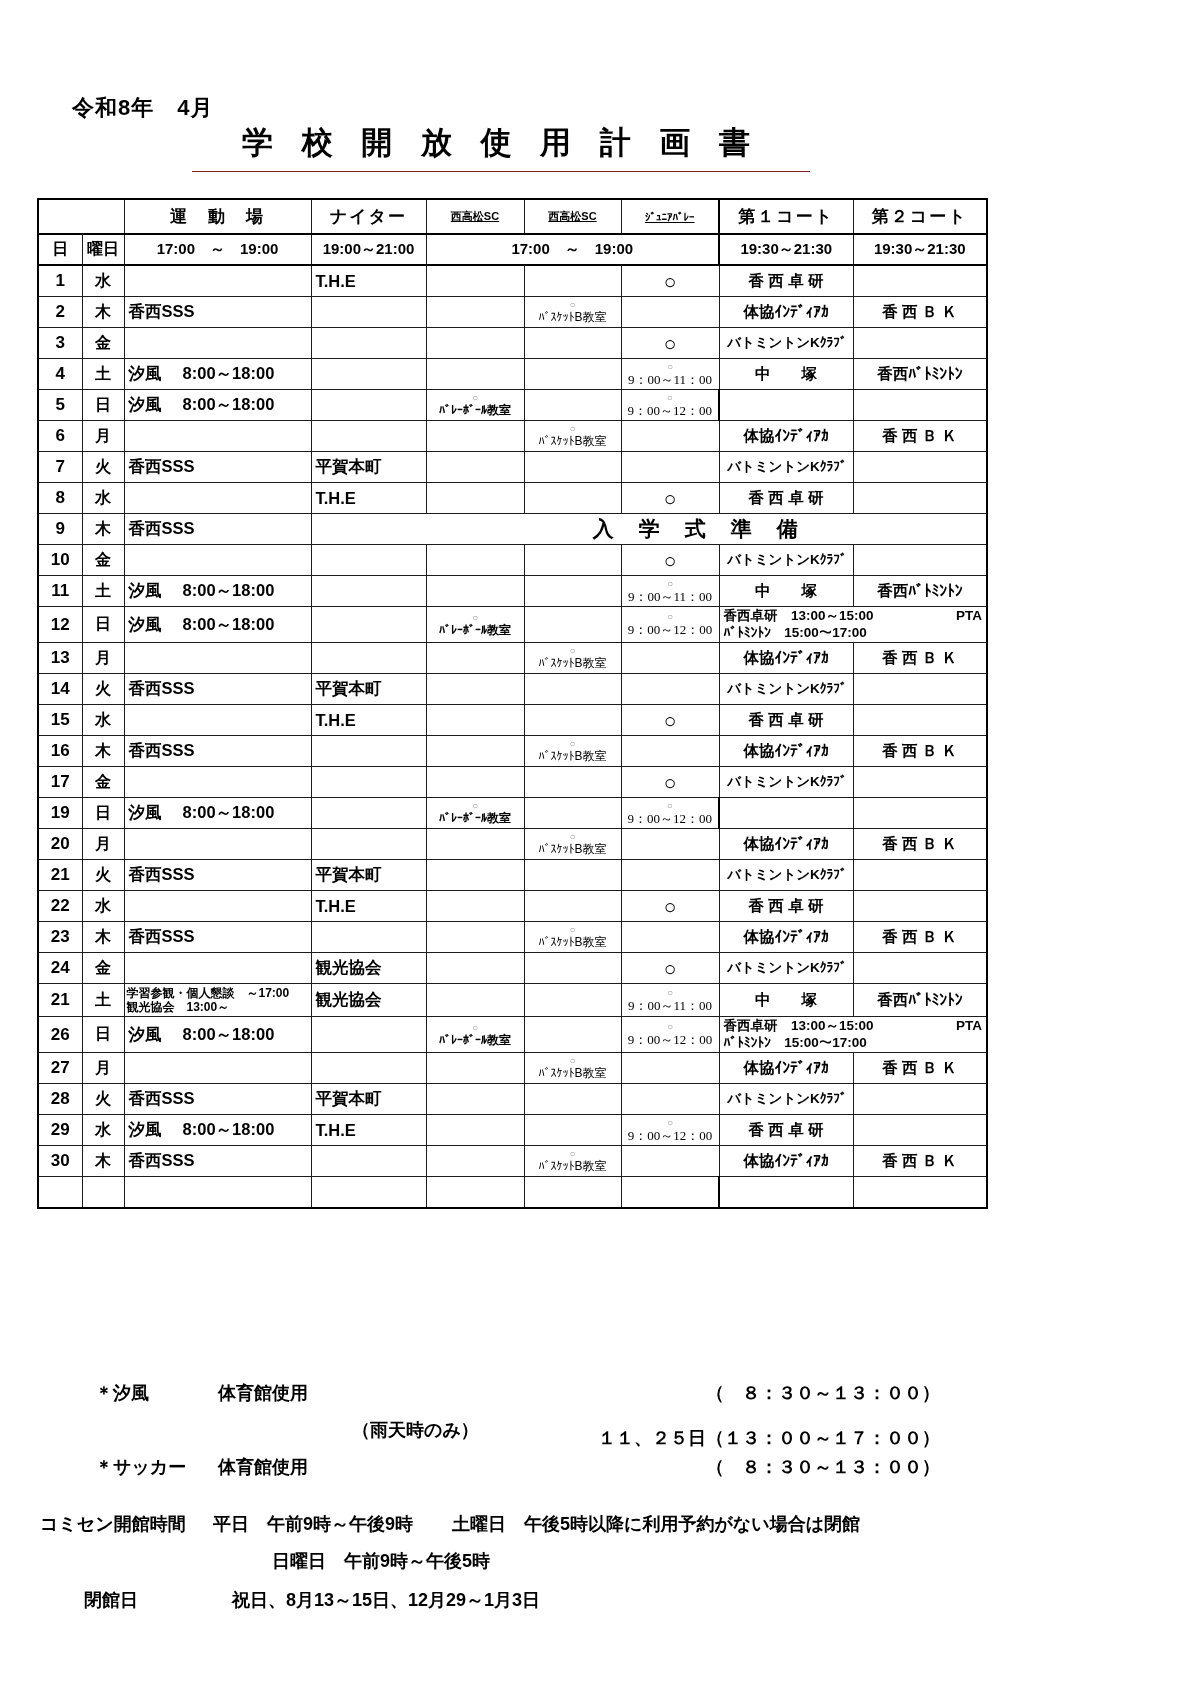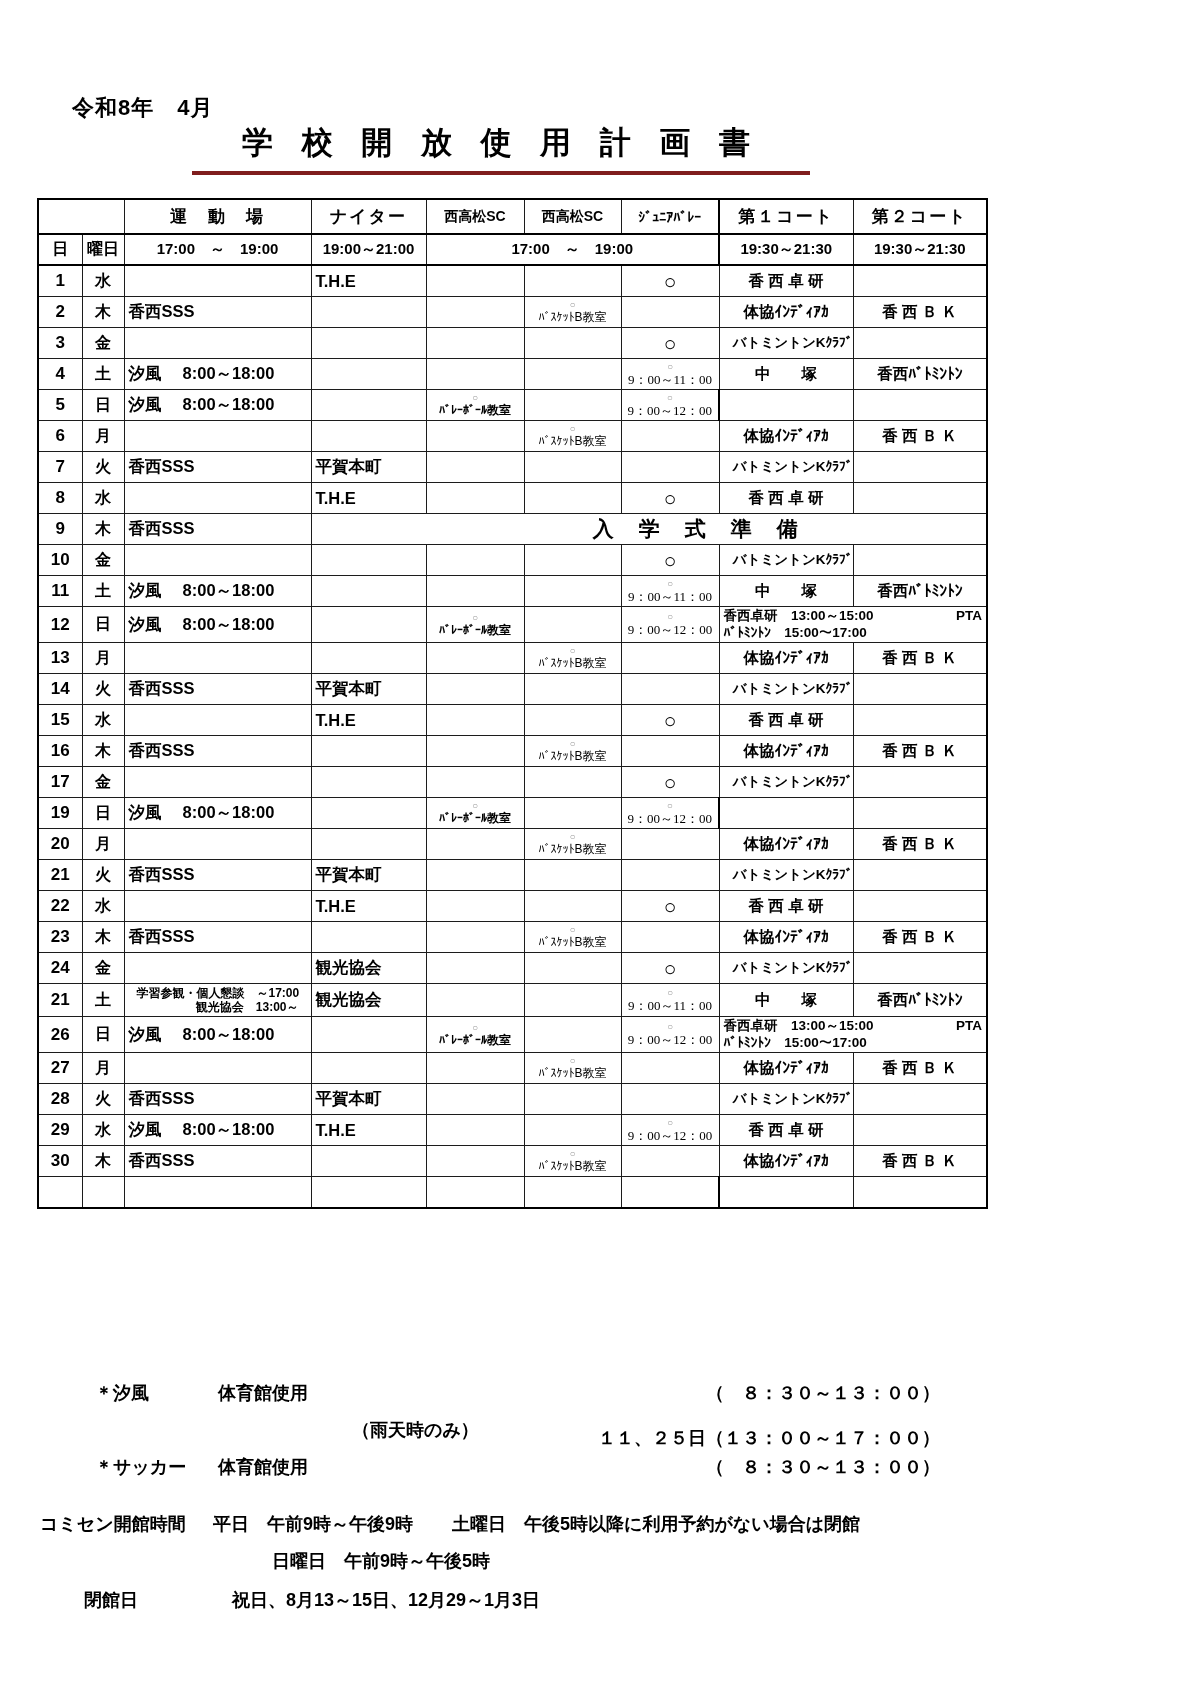--- a/index.html
+++ b/index.html
@@ -8,7 +8,7 @@
   .abs{position:absolute;}
   #era{left:72px;top:93px;font-size:22px;font-weight:bold;letter-spacing:1px;}
   #title{left:192px;top:122px;width:618px;text-align:center;font-size:31px;font-weight:bold;
-         letter-spacing:10px;border-bottom:4px solid #7f1d1d;padding-bottom:7px;}
+         letter-spacing:10px;border-bottom:1px solid #7f1d1d;padding-bottom:7px;}
   
   #tblwrap{left:37px;top:198px;}
   table{border-collapse:collapse;table-layout:fixed;width:949px;border:2.5px solid #000;}

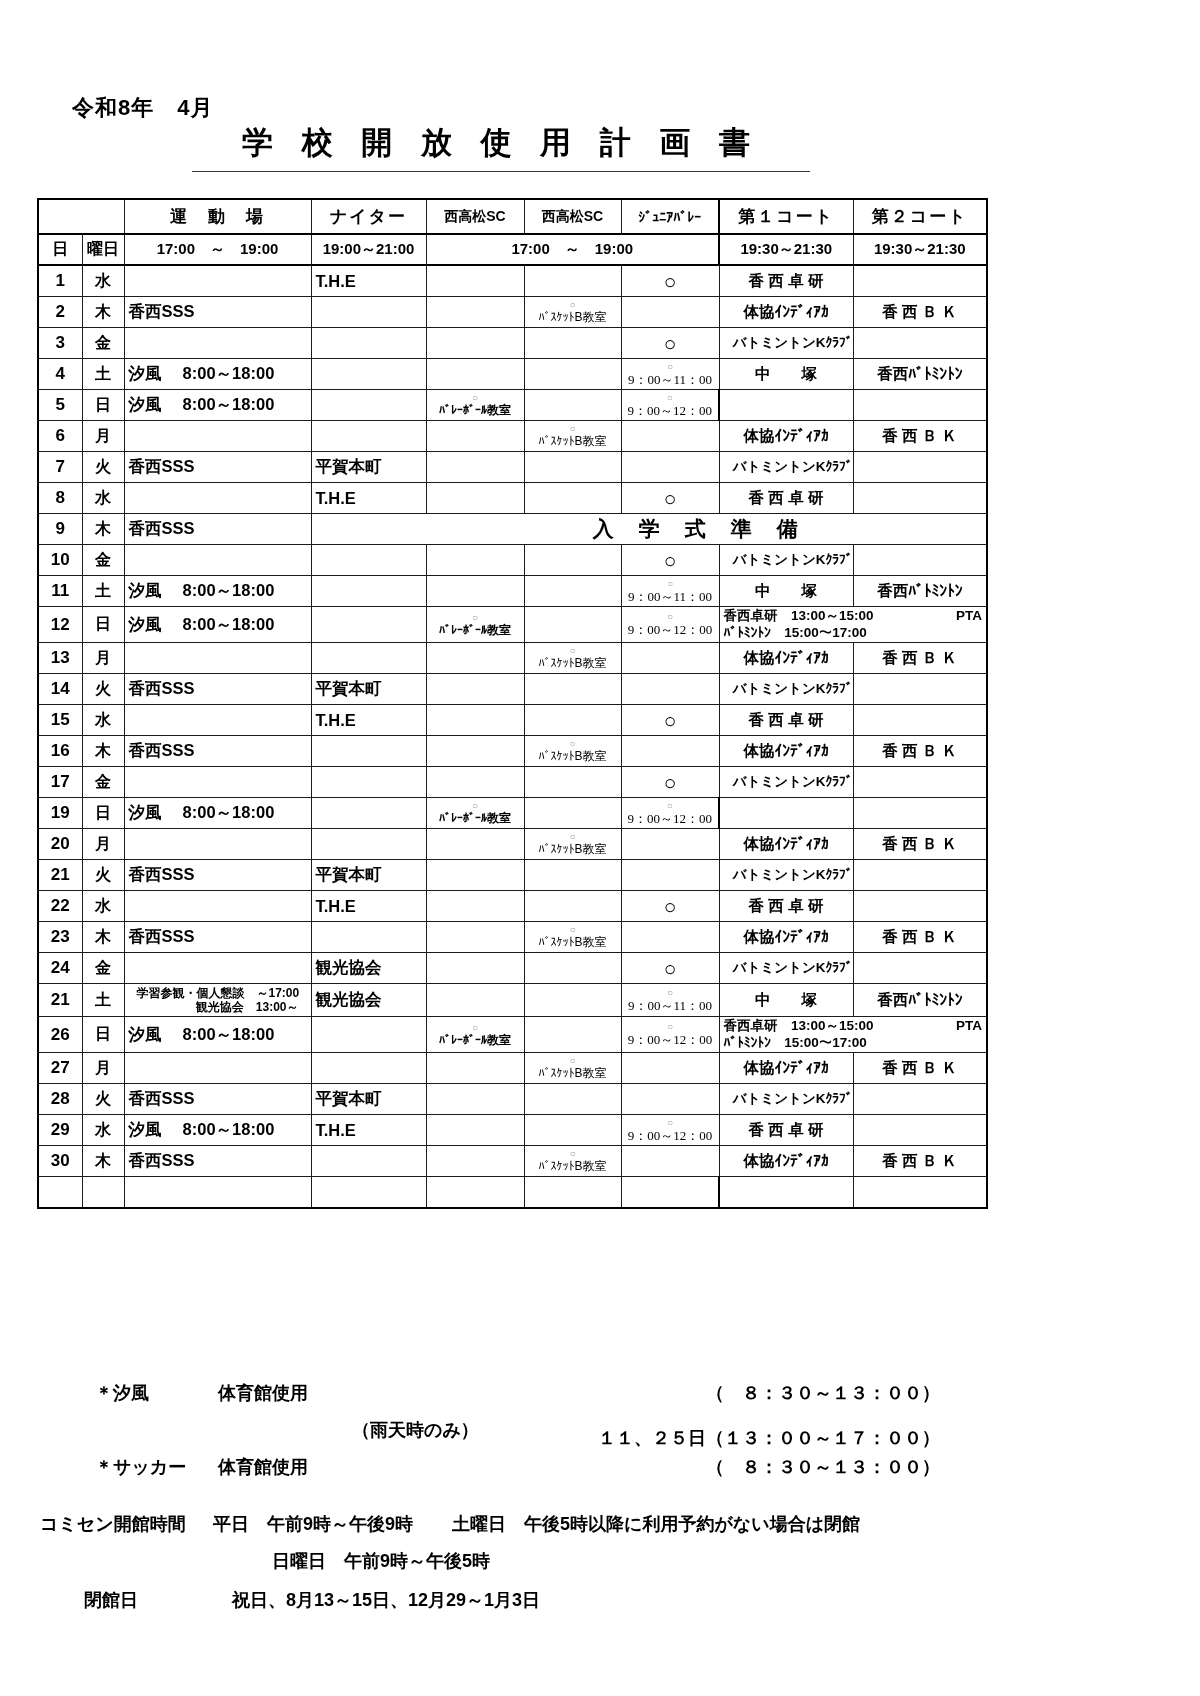--- a/index.html
+++ b/index.html
@@ -15,7 +15,7 @@
   th,td{border:1px solid #1c1c1c;overflow:hidden;padding:0;vertical-align:middle;background:#fff;}
   thead th{border-bottom:2.5px solid #000;font-weight:bold;}
   tr.h1 th{height:33px;font-size:17px;letter-spacing:2px;}
-  tr.h1 th.sm{font-size:14px;letter-spacing:0;}
+  tr.h1 th.sm{font-size:11px;letter-spacing:0;text-decoration:underline;}
   tr.h2 th{height:29px;font-size:15px;}
   tr.h2 th.dw{font-size:16px;}
   .thickL{border-left:2.5px solid #000 !important;}

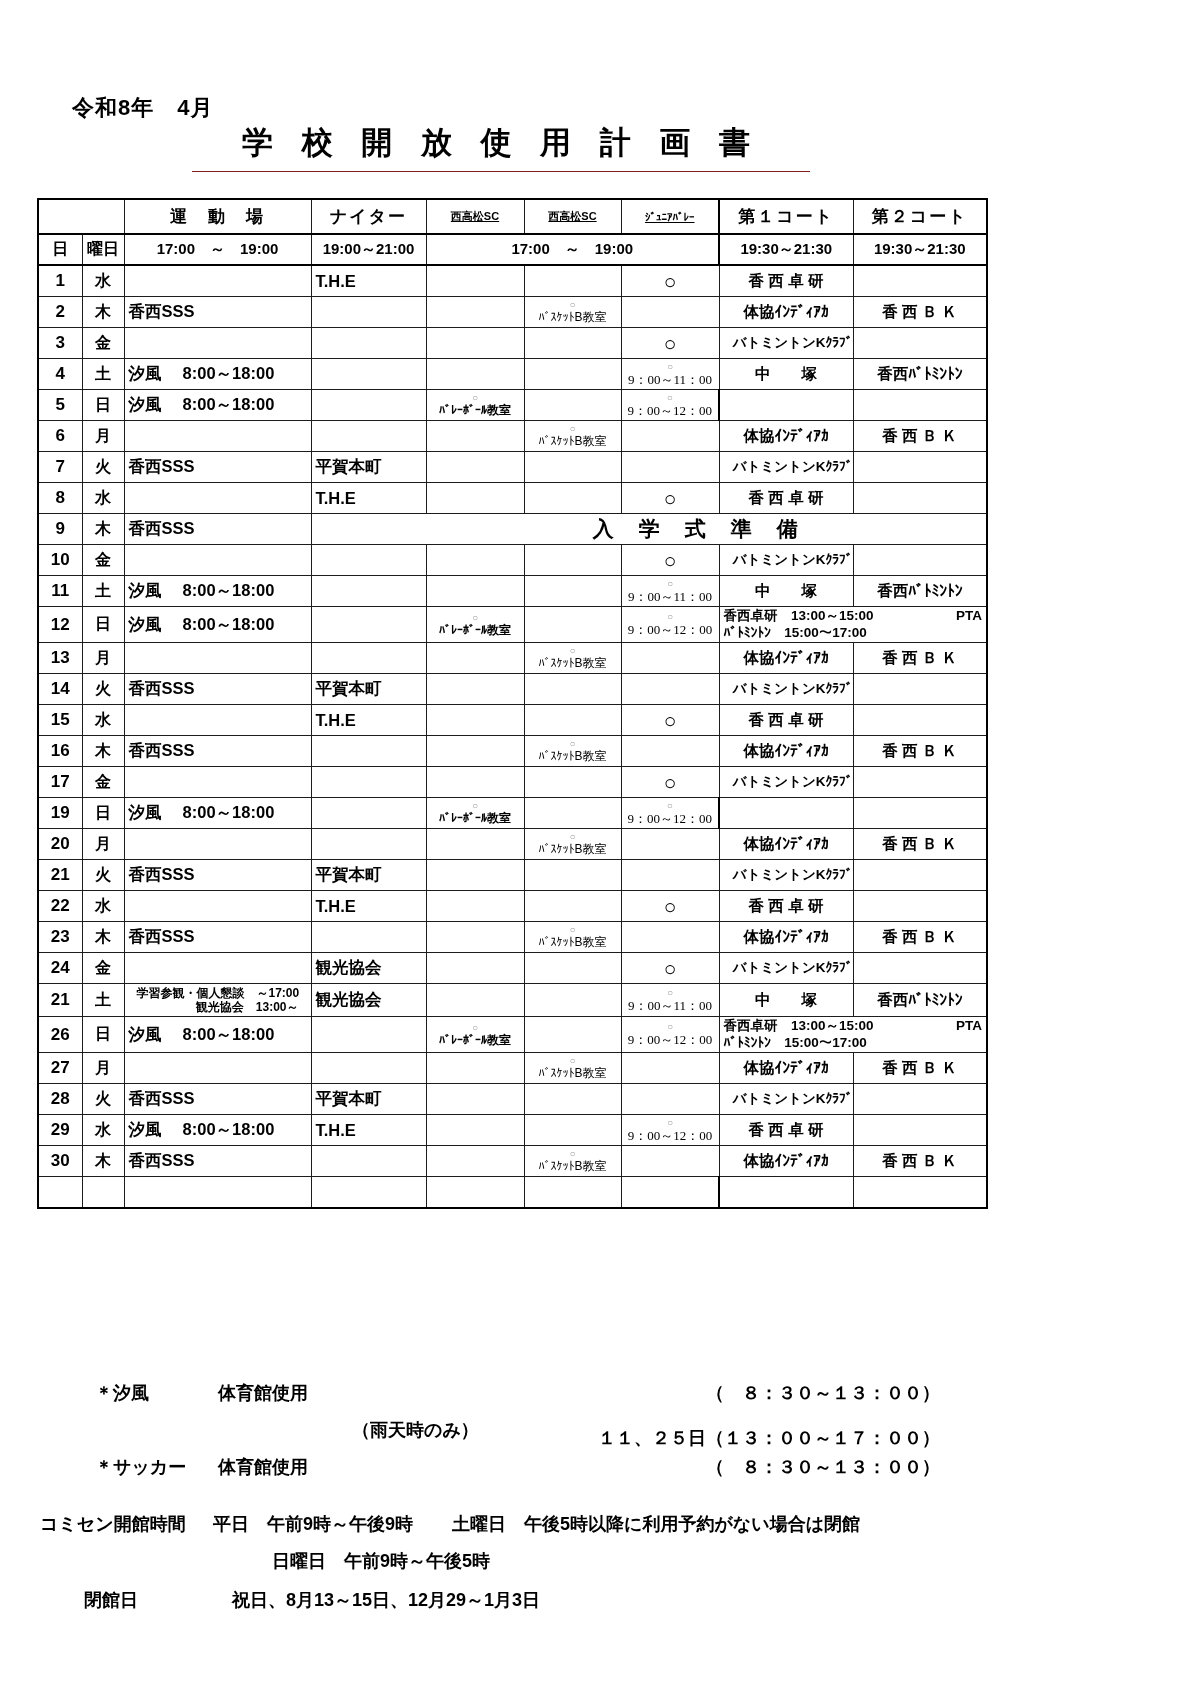--- a/index.html
+++ b/index.html
@@ -24,7 +24,7 @@
   td.wday{text-align:center;font-weight:bold;font-size:16px;}
   td.k-l{text-align:left;padding-left:4px;font-weight:bold;font-size:16.5px;white-space:nowrap;}
   td.k-c{text-align:center;font-weight:bold;font-size:15.5px;white-space:nowrap;}
-  td.k-b{text-align:right;padding-left:2px;font-weight:bold;font-size:13.5px;white-space:nowrap;}
+  td.k-b{text-align:center;padding-left:2px;font-weight:bold;font-size:13.5px;white-space:nowrap;}
   td.k-o{text-align:center;font-size:21px;font-weight:600;line-height:1;}
   .circ{display:block;font-size:10px;line-height:10px;text-align:center;color:#9a9a9a;font-weight:normal;}
   .tm{display:block;font-family:"Liberation Serif","DejaVu Serif",serif;font-size:13px;line-height:15px;

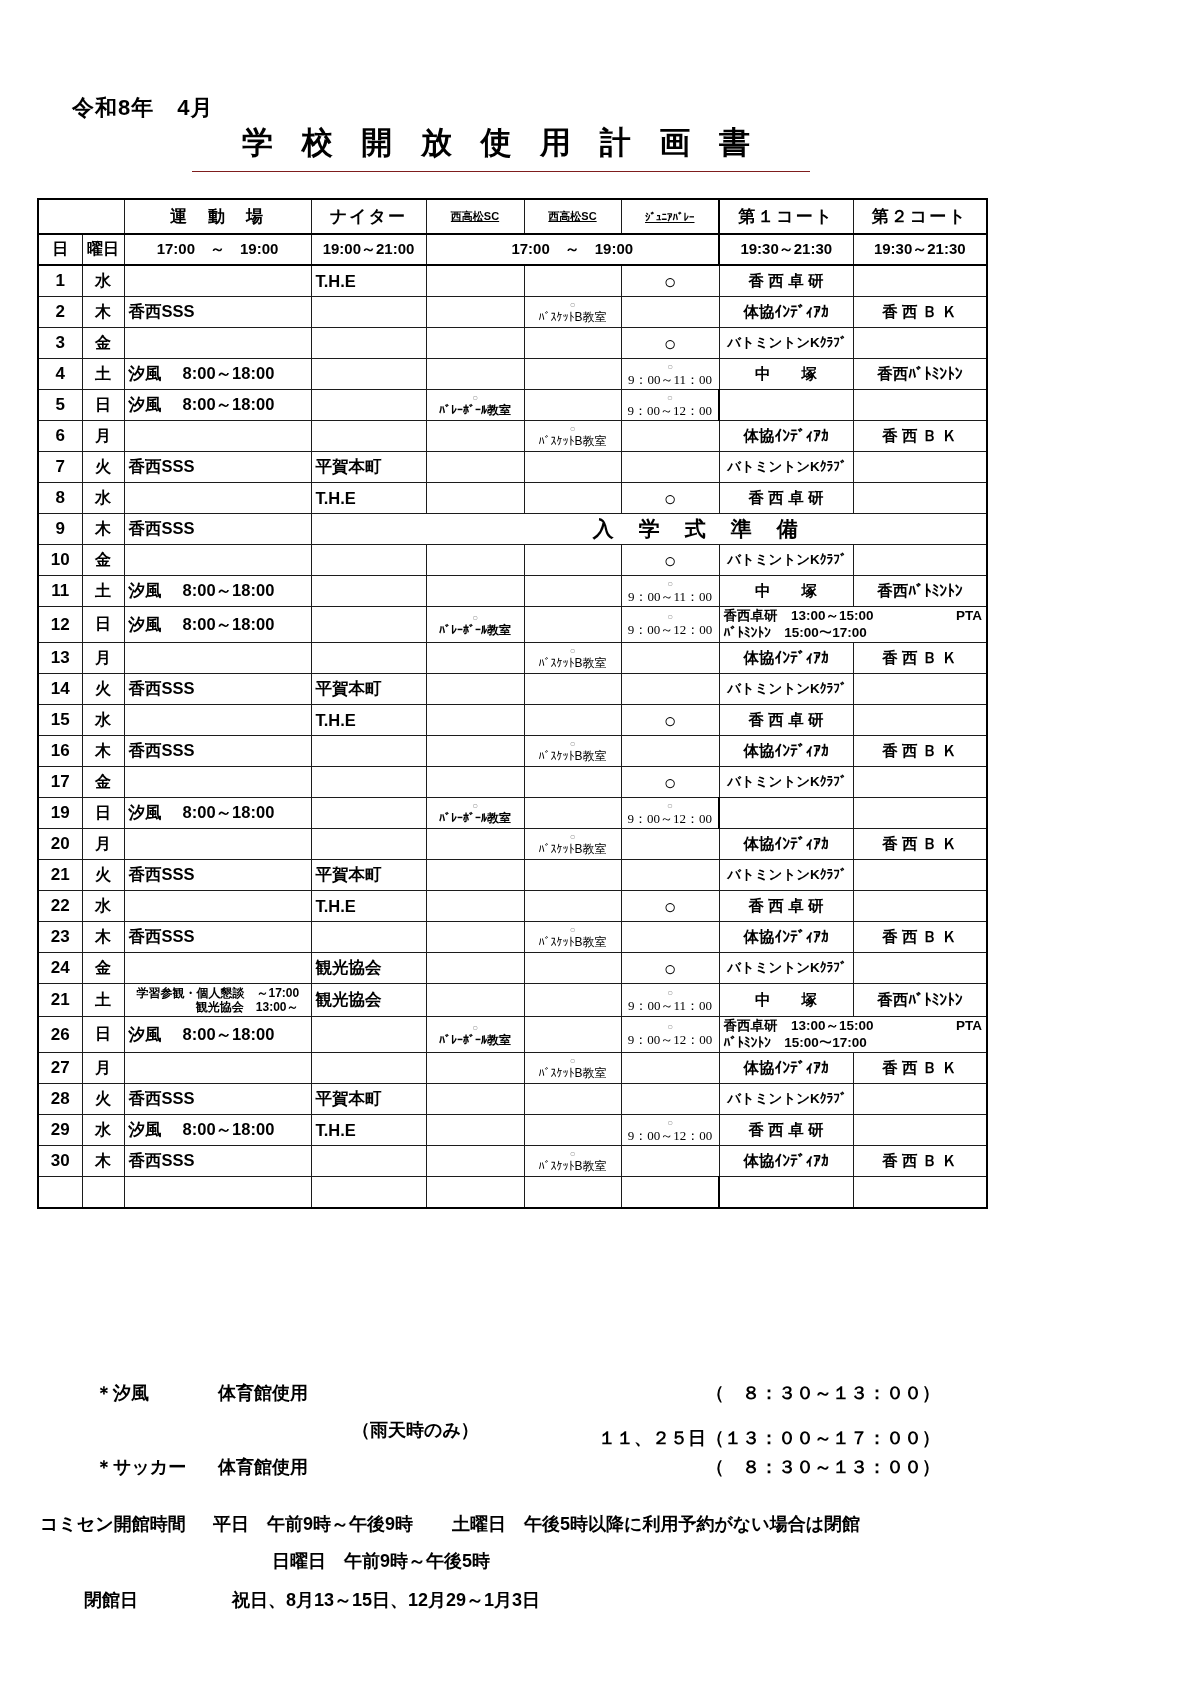--- a/index.html
+++ b/index.html
@@ -33,7 +33,7 @@
   .lbl.bold{font-weight:bold;}
   td.k-two{font-weight:bold;font-size:13.5px;line-height:16.5px;text-align:left;padding:1px 4px;white-space:nowrap;}
   td.k-two .tag{float:right;font-weight:bold;padding-left:40px;}
-  td.k-two2{font-weight:bold;font-size:12px;line-height:14.5px;text-align:right;padding:1px 12px;white-space:nowrap;}
+  td.k-two2{font-weight:bold;font-size:12px;line-height:14.5px;text-align:left;padding:1px 2px;white-space:nowrap;}
   td.k-ev{font-weight:bold;font-size:21px;letter-spacing:2px;text-align:center;padding-left:95px;white-space:nowrap;}
   
   .fnote{font-size:18px;font-weight:bold;white-space:nowrap;}

